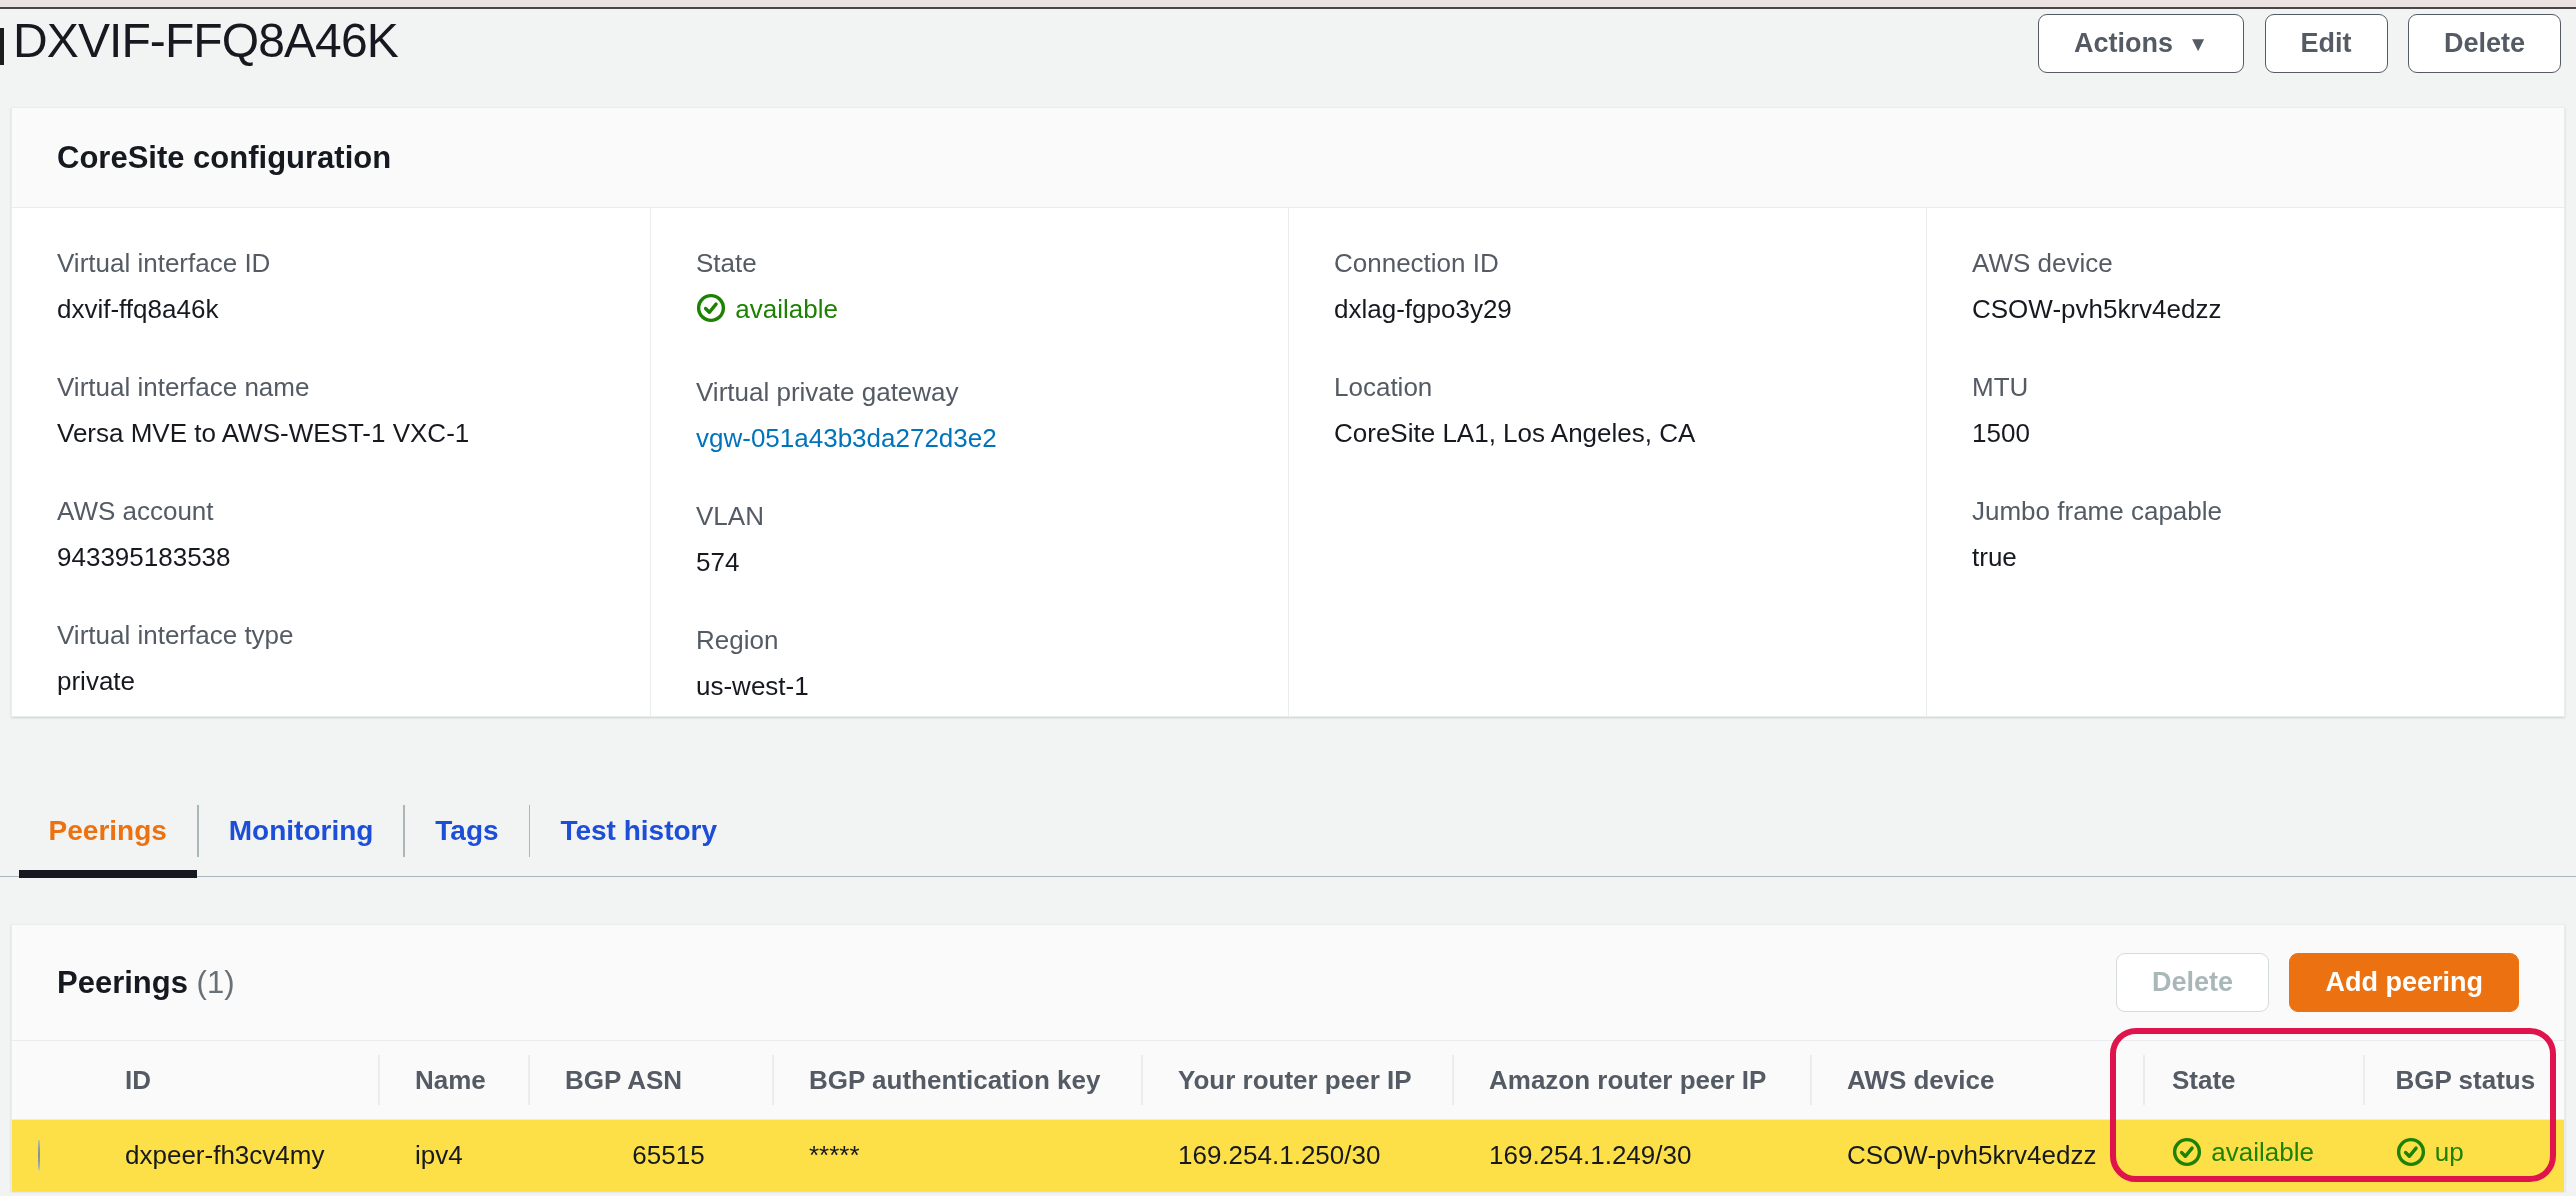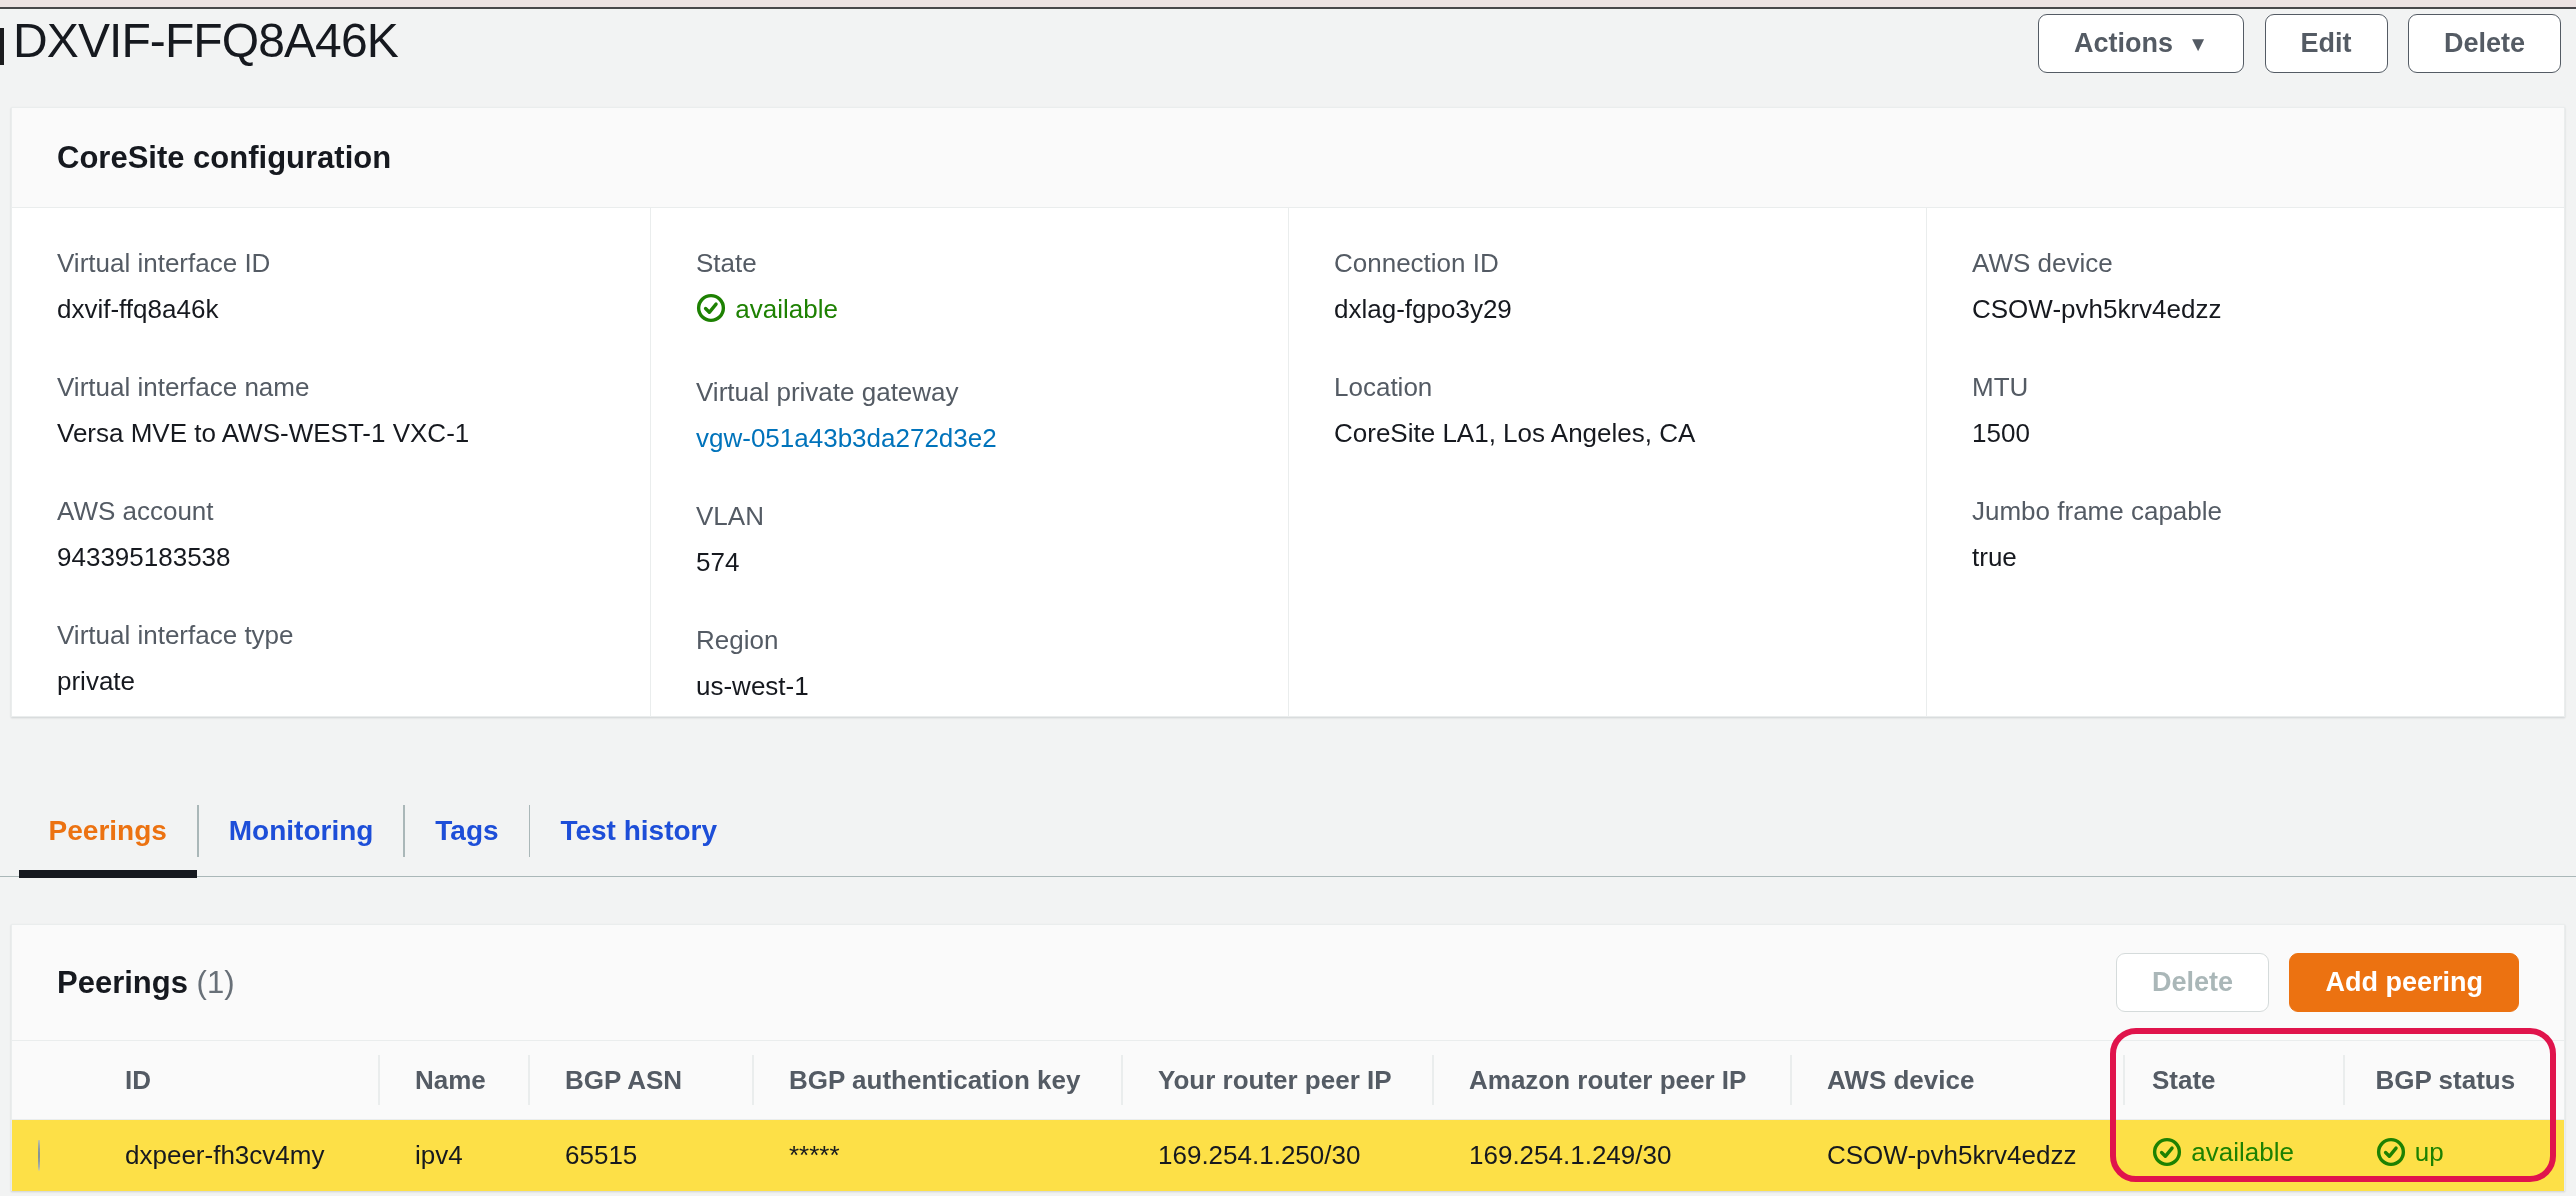--- a/index.html
+++ b/index.html
@@ -63,7 +63,7 @@
   .c-sel   { width:102px; padding-left:26px; }
   .c-id    { width:264px; padding-left:11px; }
   .c-name  { width:150px; }
-  .c-asn   { width:224px; }
+  .c-asn   { width:244px;text-align:center; }
   .c-key   { width:369px; }
   .c-your  { width:311px; }
   .c-amzn  { width:358px; }

